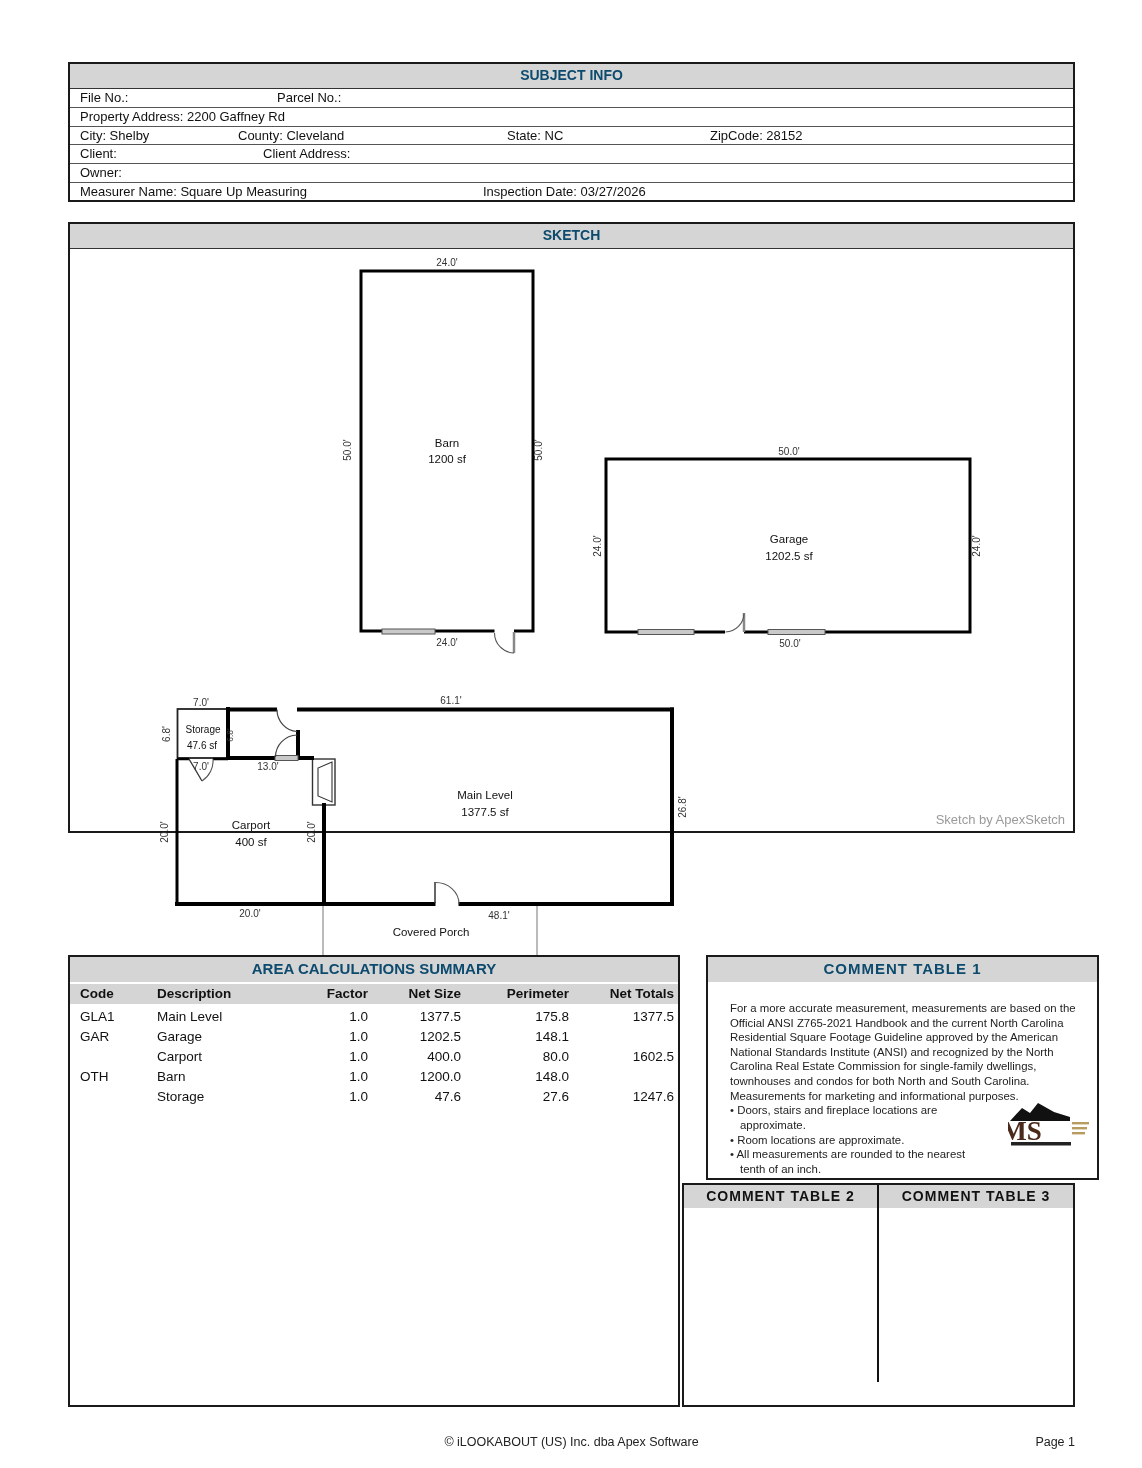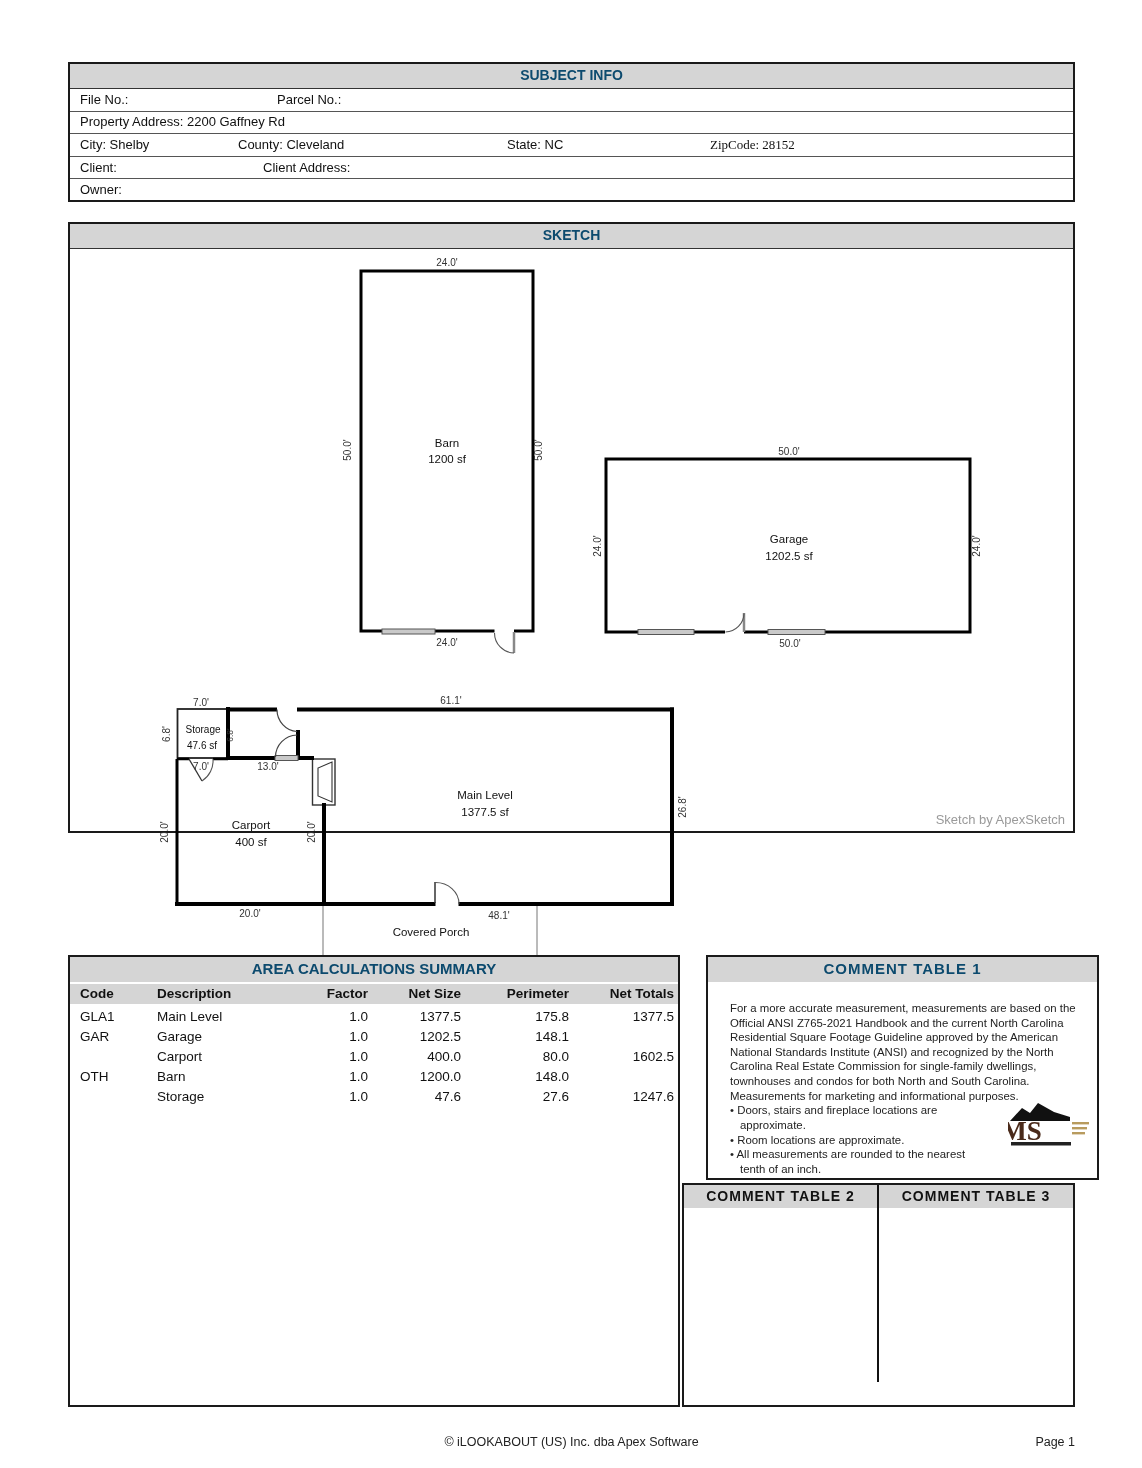--- a/index.html
+++ b/index.html
@@ -75,7 +75,7 @@
           <span class="si-item" style="left: 10px;">City: Shelby</span>
           <span class="si-item" style="left: 168px;">County: Cleveland</span>
           <span class="si-item" style="left: 437px;">State: NC</span>
-          <span class="si-item" style="left: 640px; font-family: Liberation Serif, serif;">ZipCode: 28152</span>
+          <span class="si-item" style="left: 640px;">ZipCode: 28152</span>
         </div>
         <div class="si-row">
           <span class="si-item" style="left: 10px;">Client:</span>

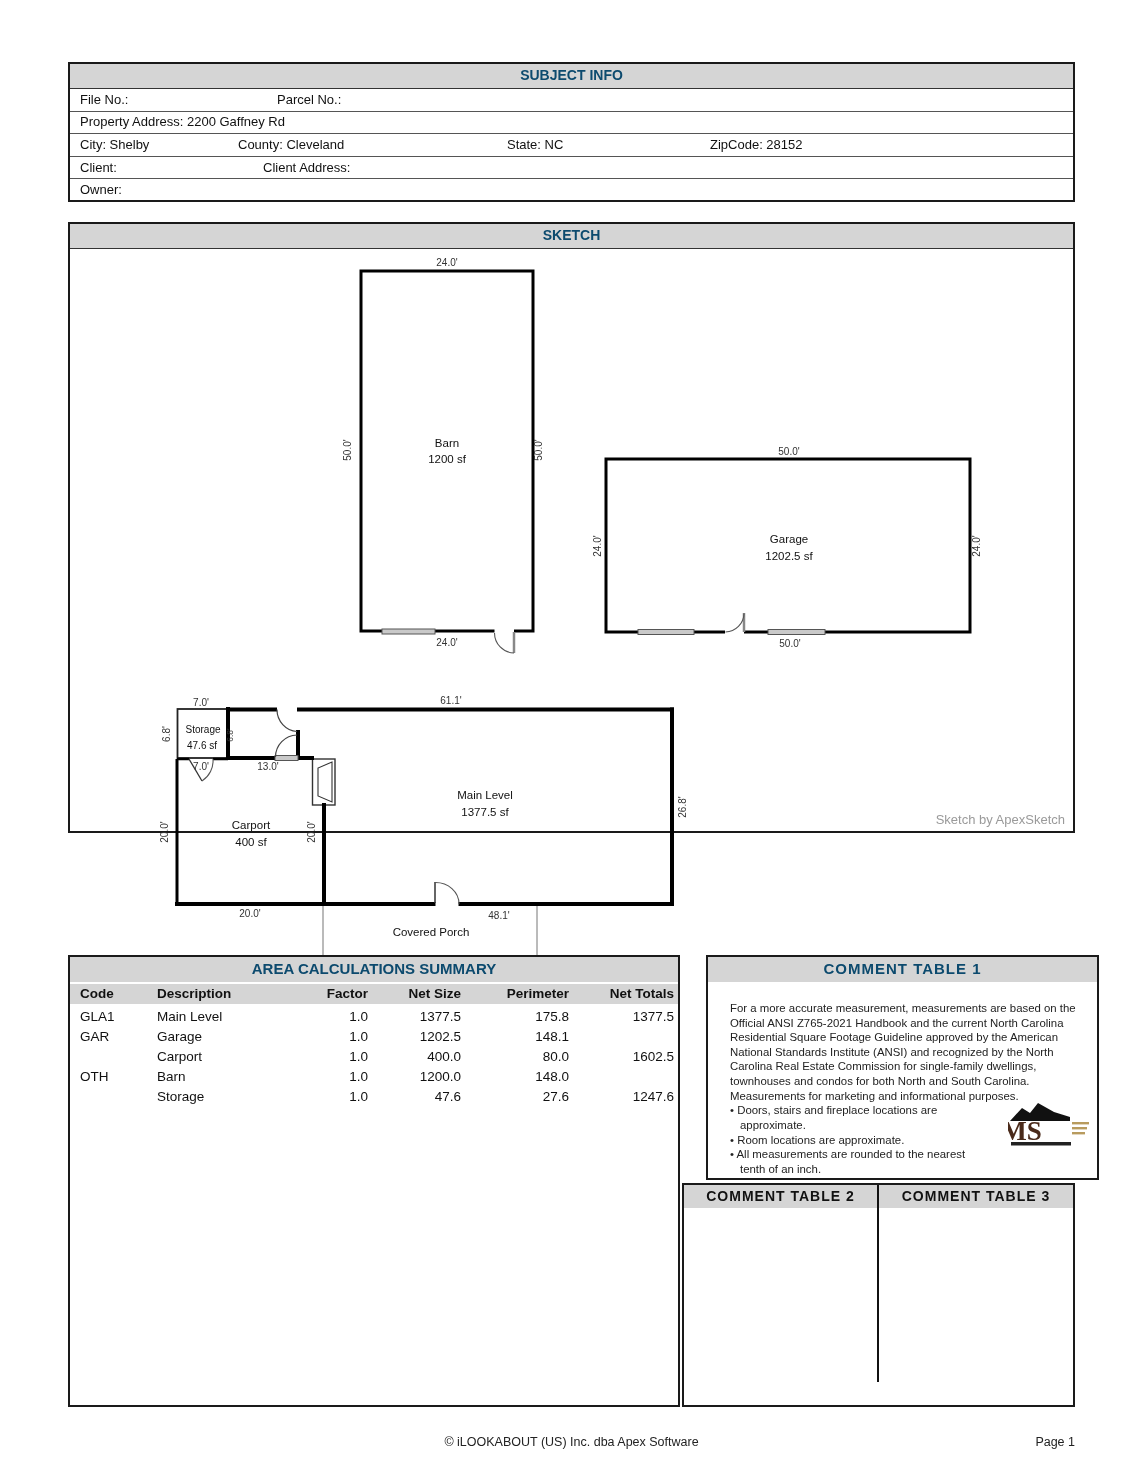--- a/index.html
+++ b/index.html
@@ -83,6 +83,10 @@
         </div>
         <div class="si-row">
           <span class="si-item" style="left: 10px;">Owner:</span>
+        </div>
+        <div class="si-row">
+          <span class="si-item" style="left: 10px;">Measurer Name: Square Up Measuring</span>
+          <span class="si-item" style="left: 413px;">Inspection Date: 03/27/2026</span>
         </div>
       </div>
   </section>

